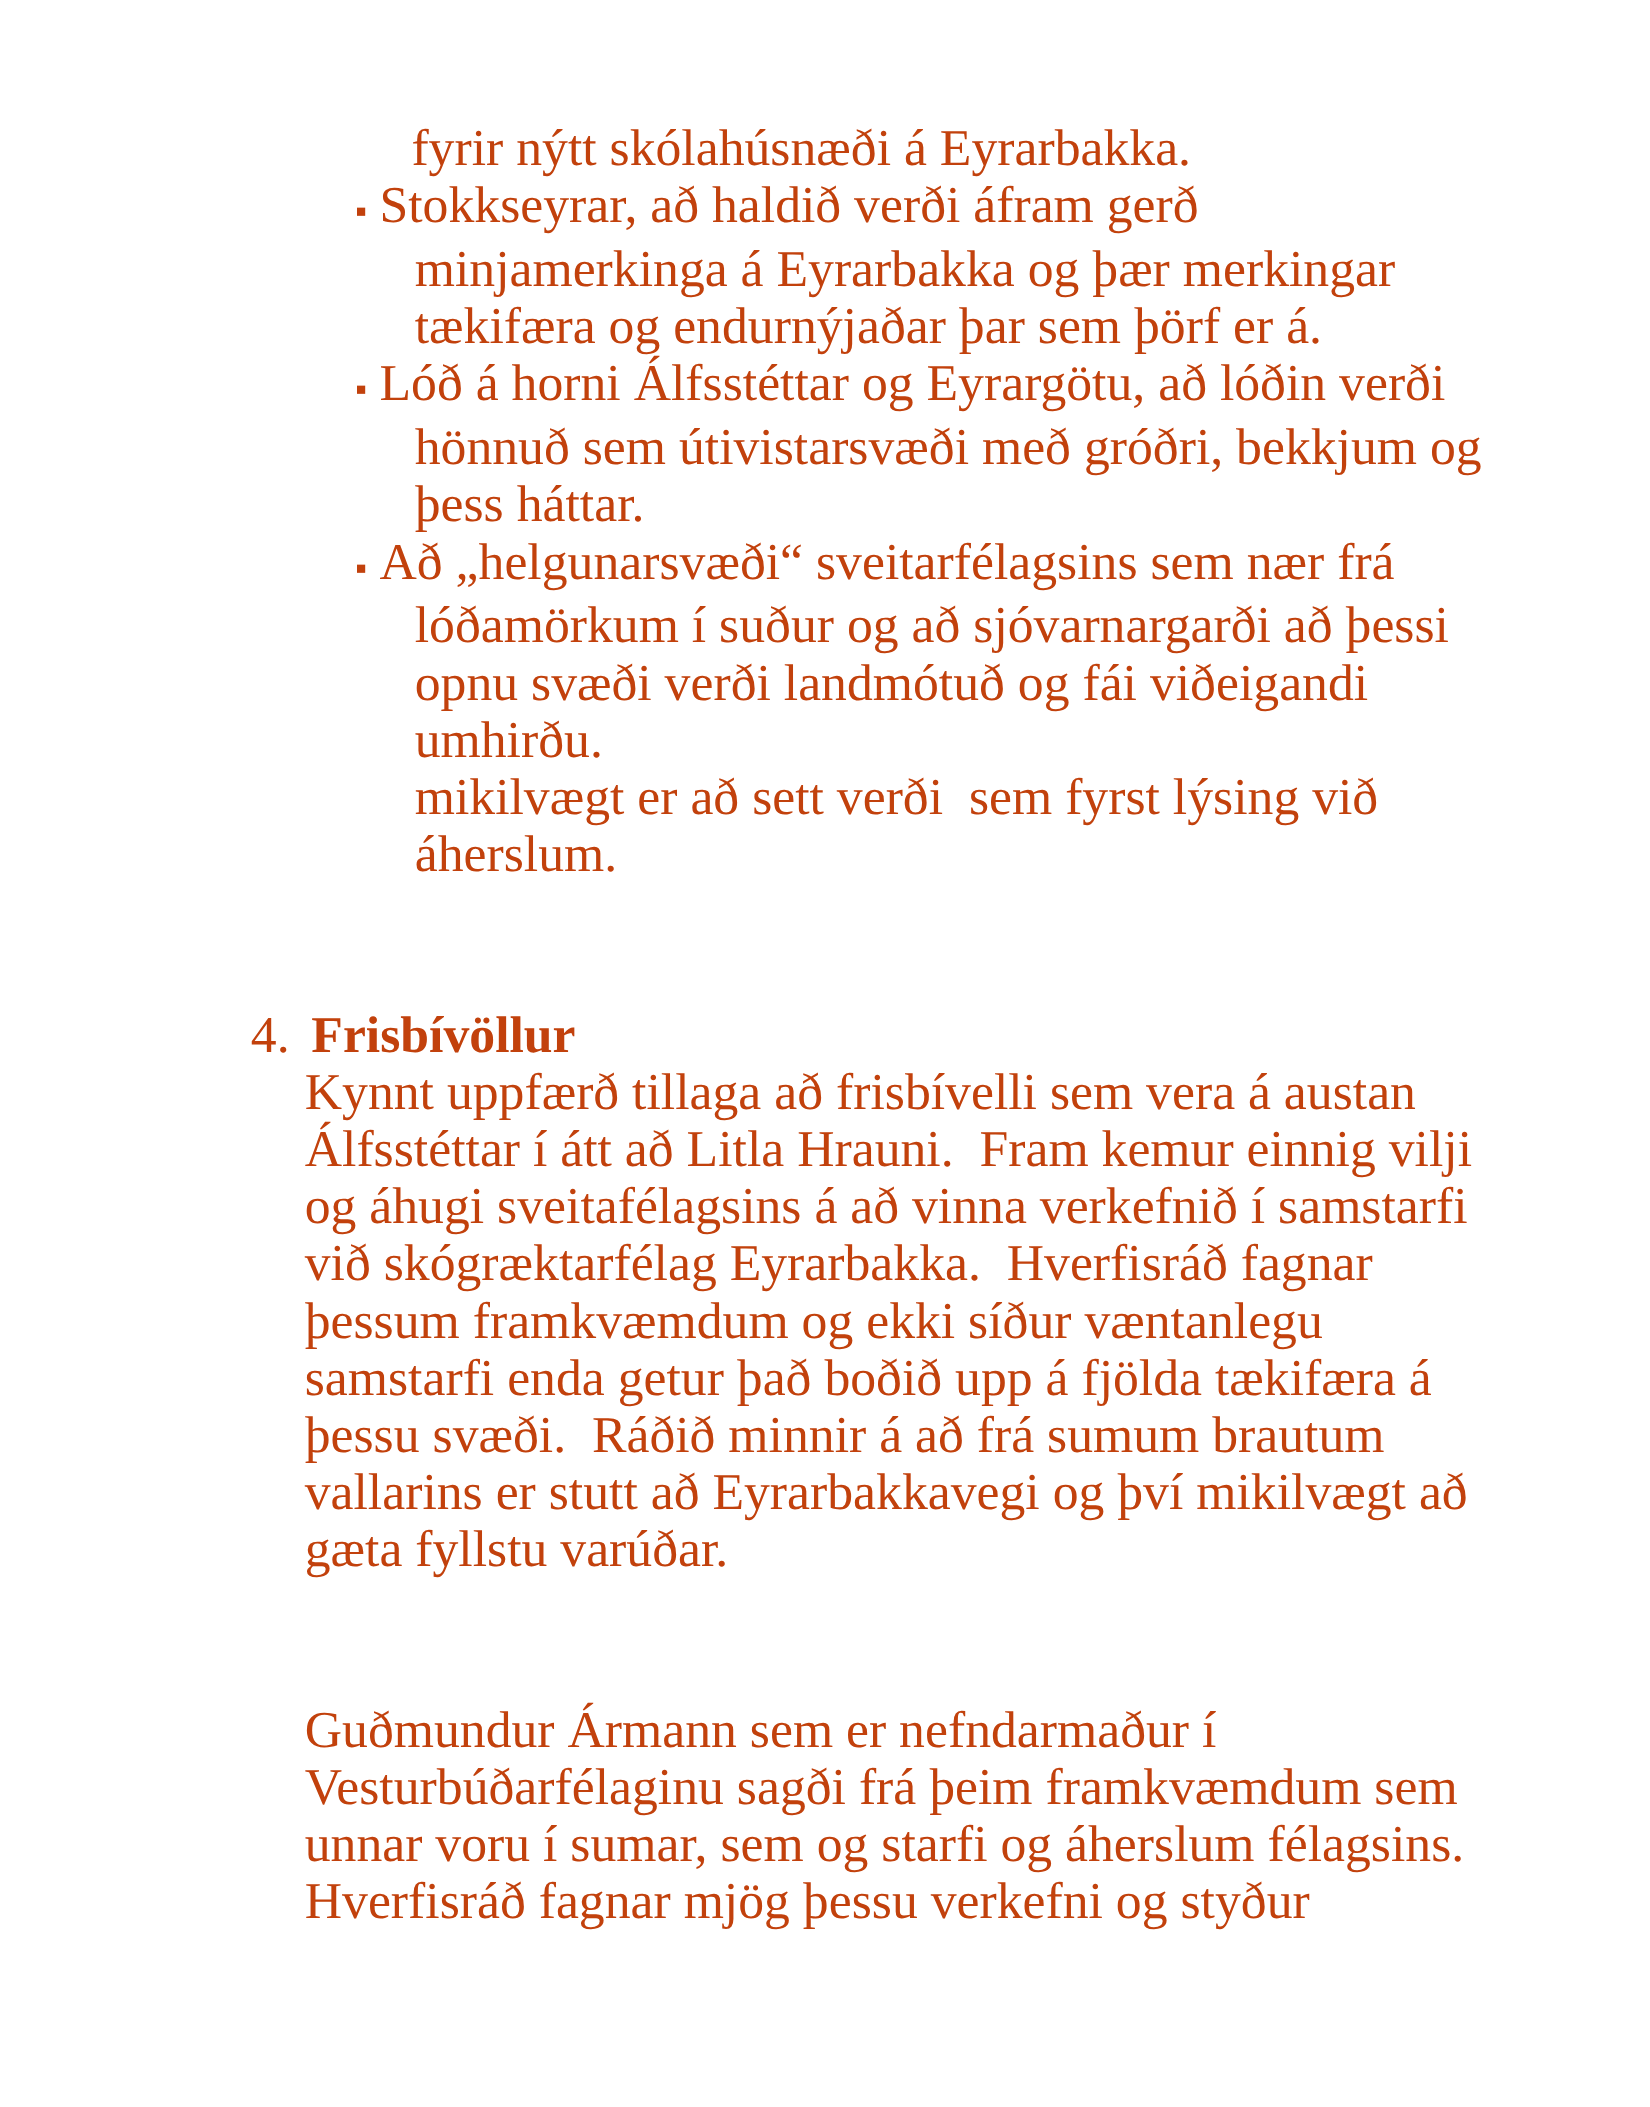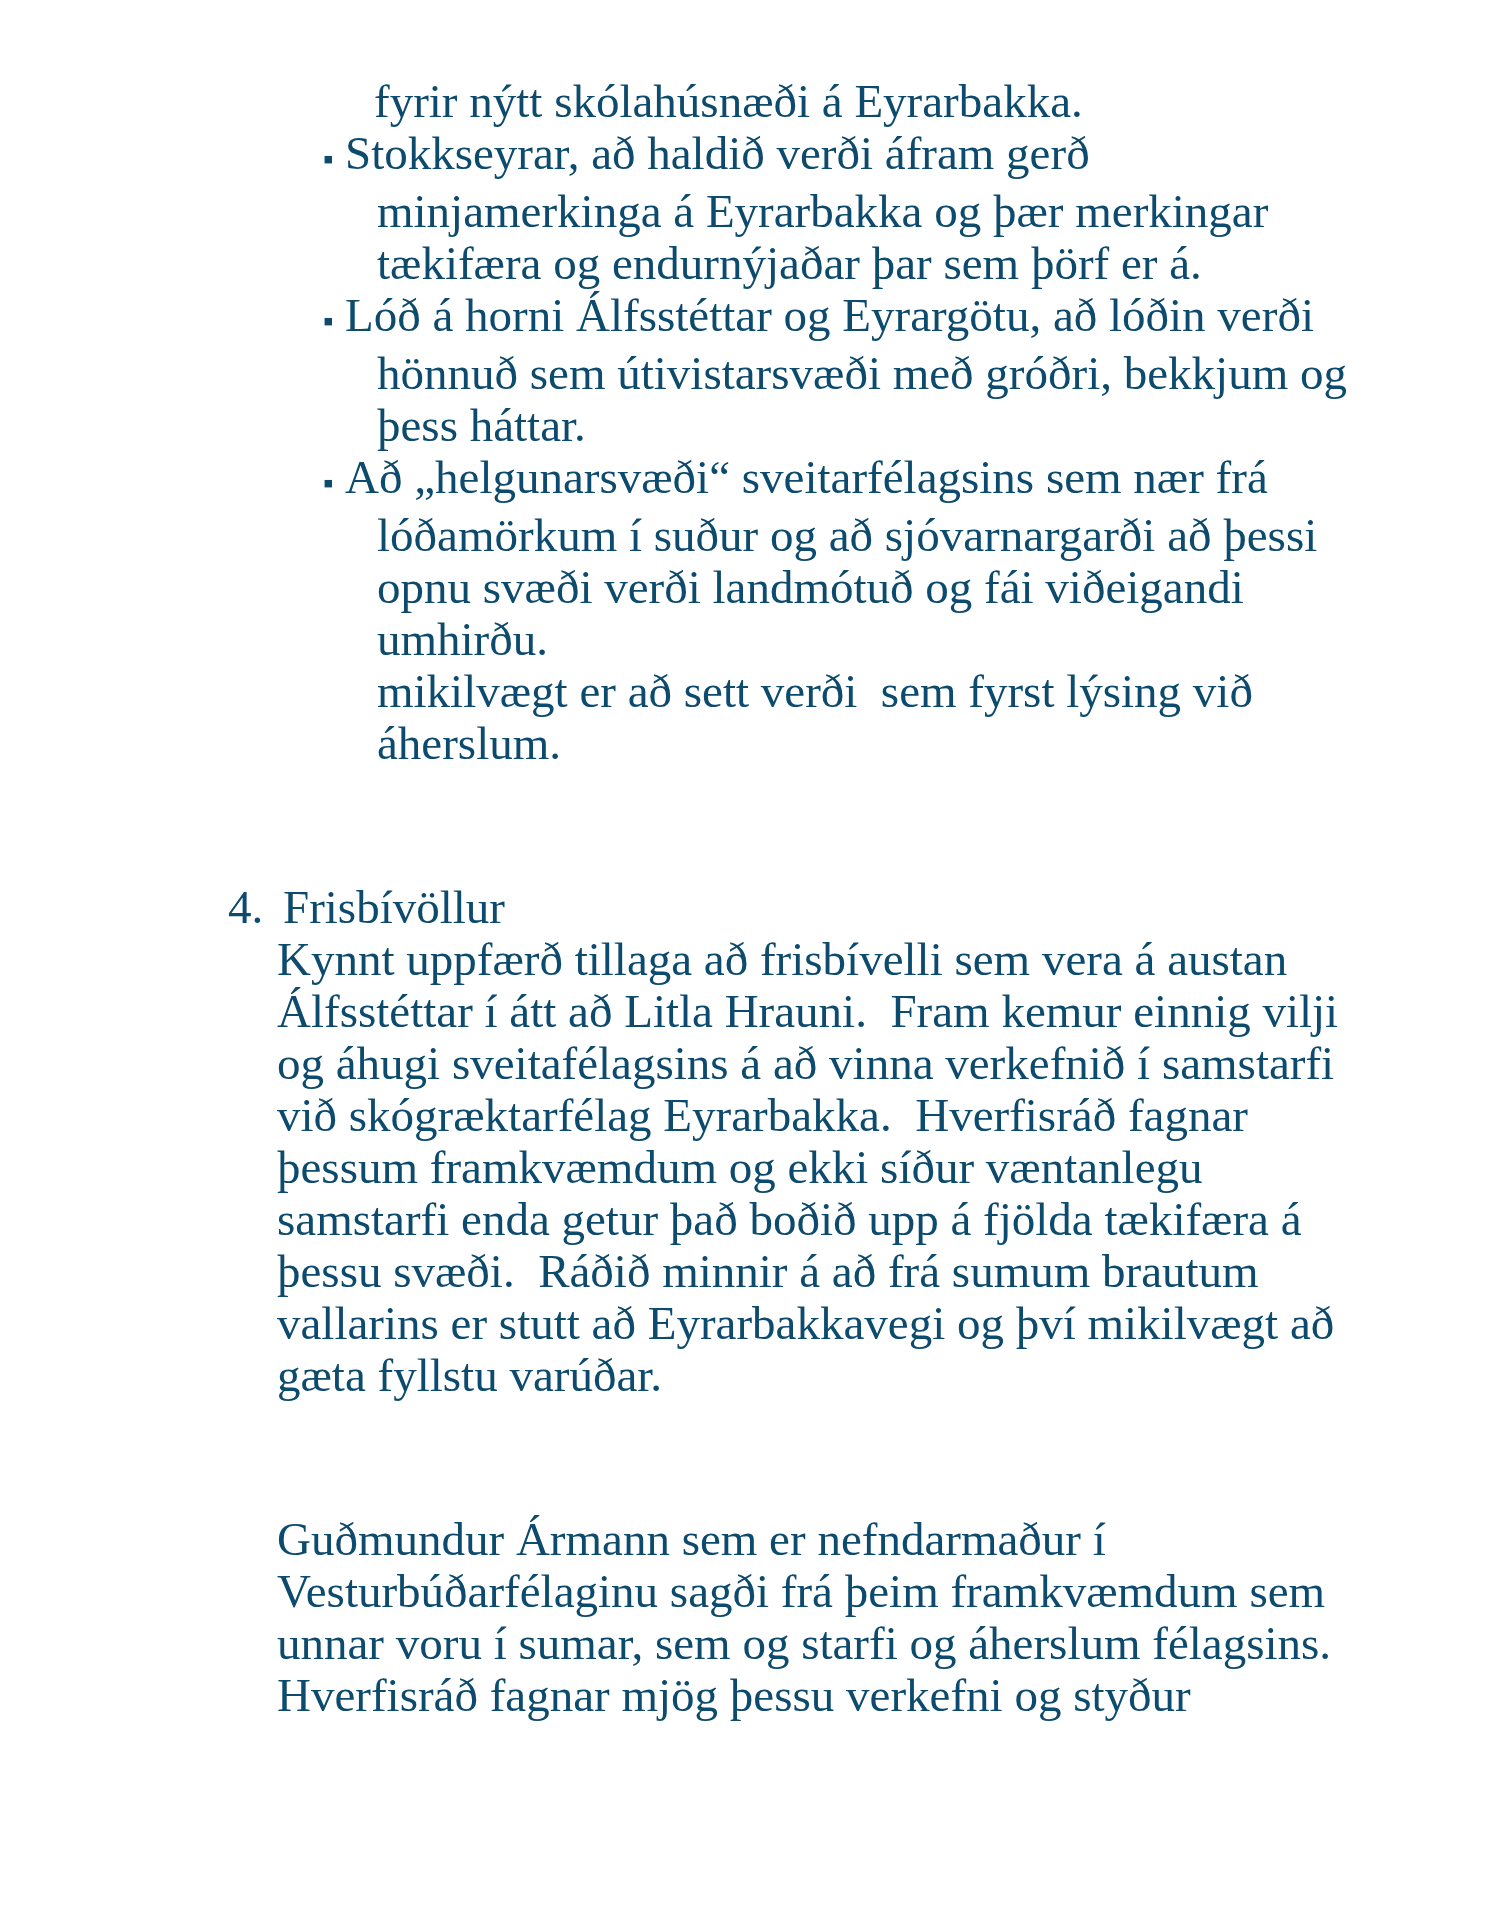--- a/index.html
+++ b/index.html
@@ -12,9 +12,9 @@
     width: 1500px;
     height: 1915px;
     box-sizing: border-box;
-    padding-top: 75px;
+    padding-top: 109px;
     background: #ffffff;
-    color: #0c4a6e;
+    color: #c2410c;
     font-family: "Liberation Serif", "DejaVu Serif", serif;
     font-size: 47px;
     line-height: 52px;

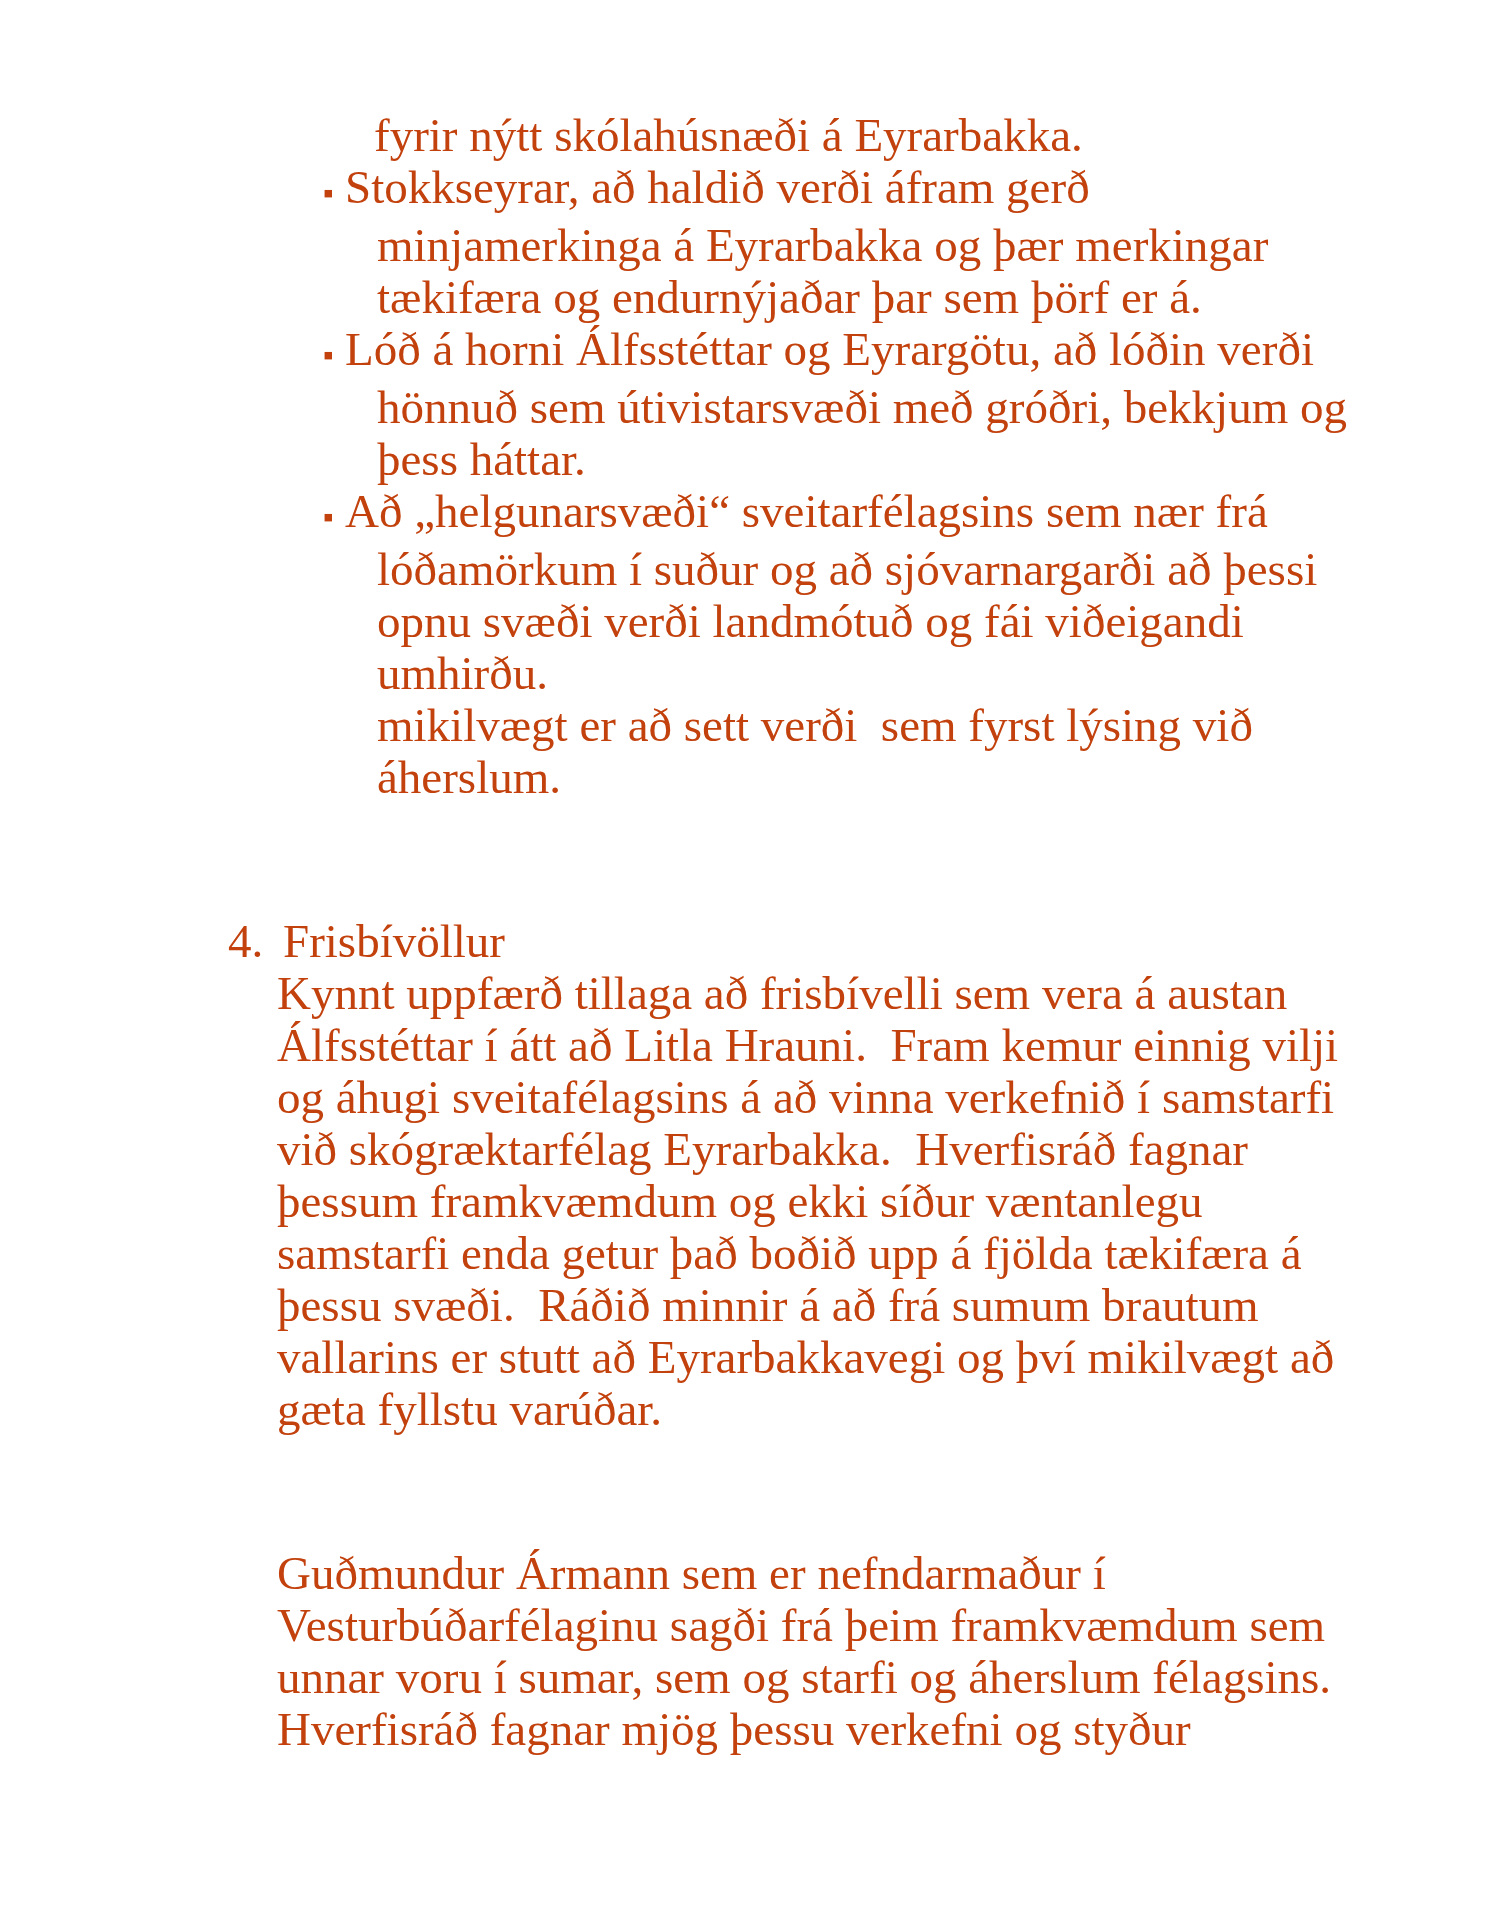--- a/index.html
+++ b/index.html
@@ -49,7 +49,7 @@
     width: 55px;
   }
   .num-heading .title {
-    font-weight: normal;
+    font-weight: bold;
   }
   .num-body {
     margin-left: 277px;

